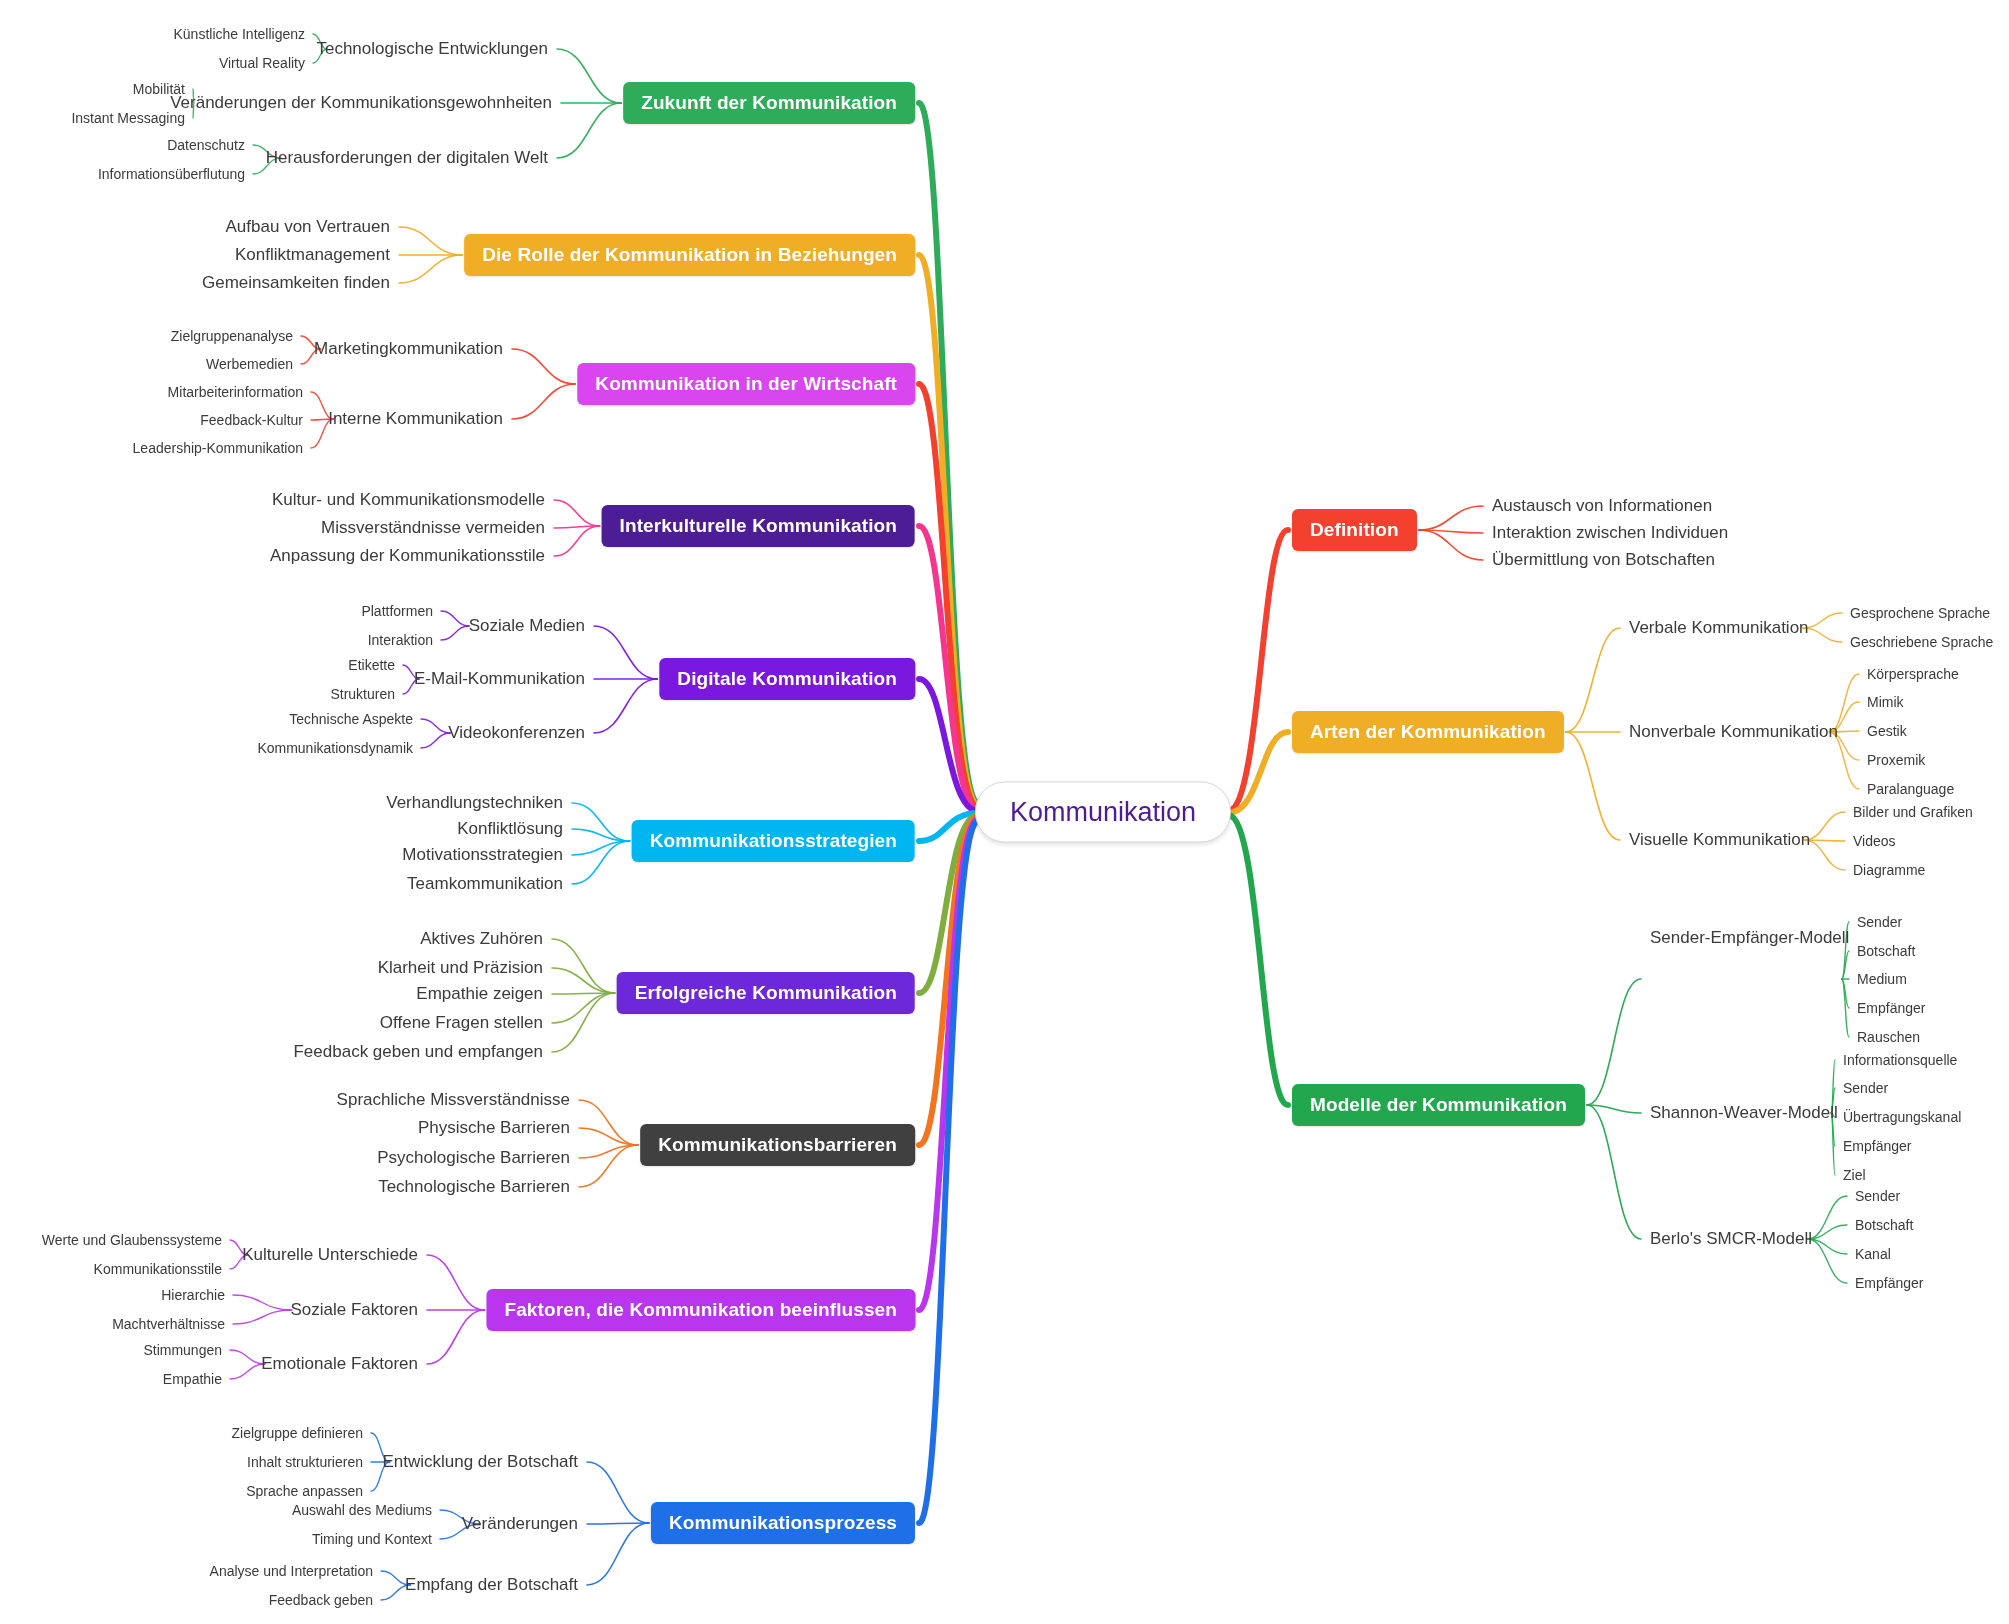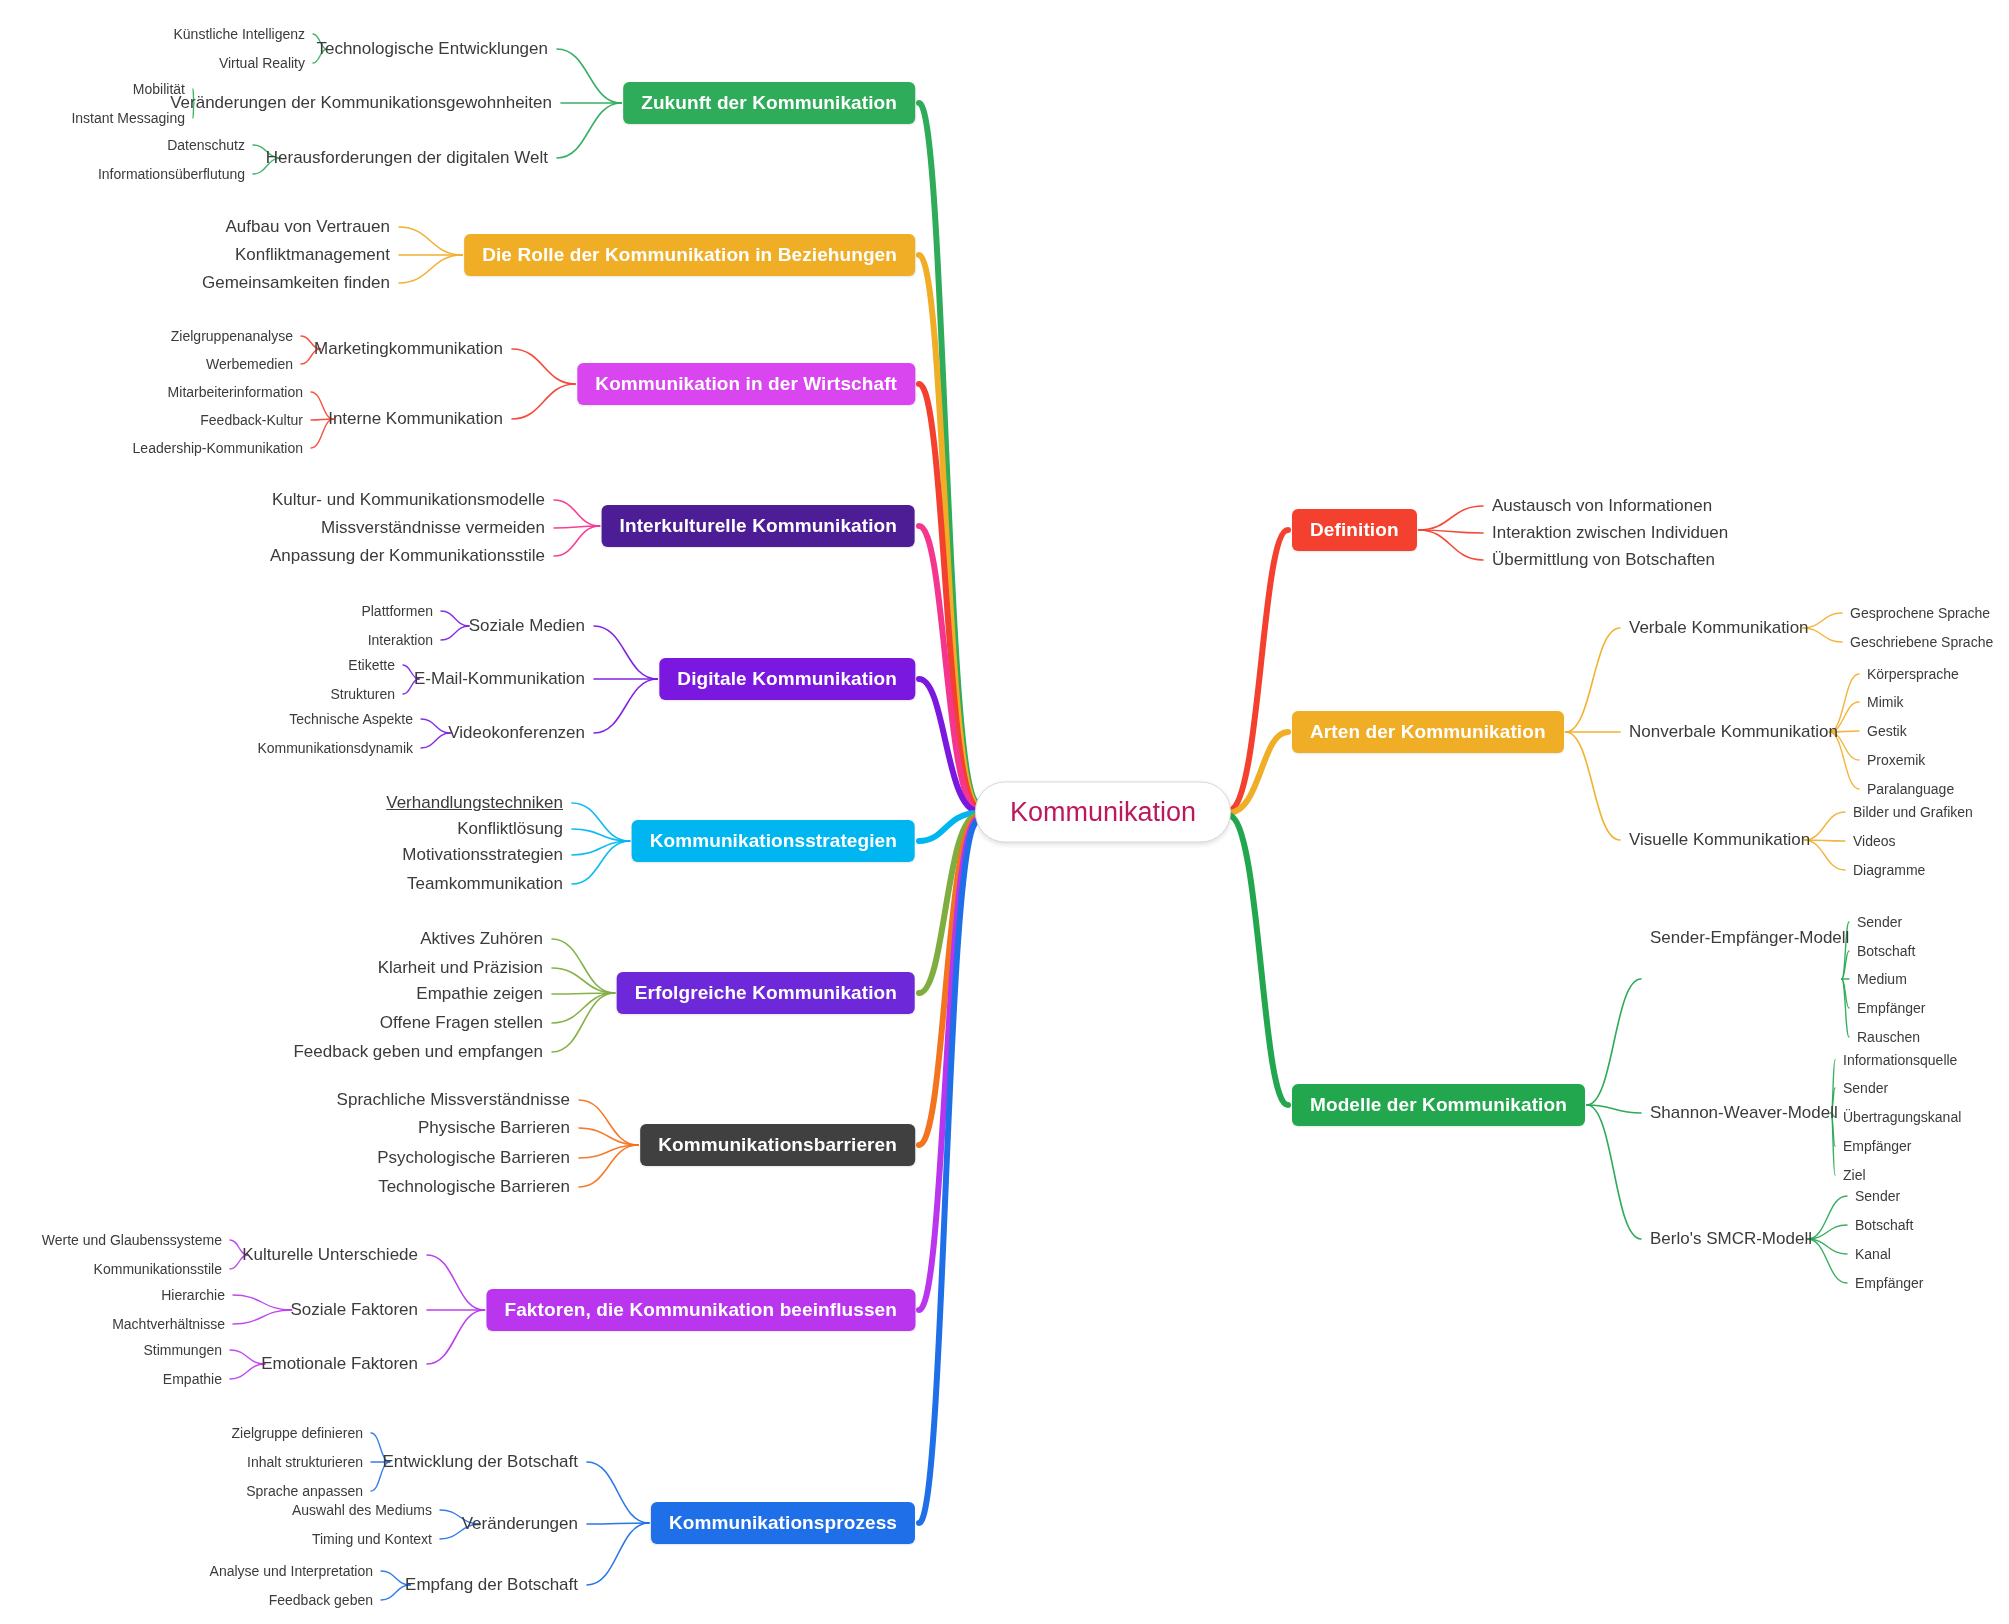--- a/index.html
+++ b/index.html
@@ -218,7 +218,7 @@
     <div class="node3 align-right" style="left: 413px; top: 719px;">Technische Aspekte</div>
     <div class="node3 align-right" style="left: 413px; top: 748px;">Kommunikationsdynamik</div>
     <div class="branch left-anchor" style="background: rgb(0, 182, 240); left: 915px; top: 841px;"><span>Kommunikationsstrategien</span></div>
-    <div class="node2 align-right" style="left: 563px; top: 803px; text-decoration: underline;">Verhandlungstechniken</div>
+    <div class="node2 align-right" style="left: 563px; top: 803px;">Verhandlungstechniken</div>
     <div class="node2 align-right" style="left: 563px; top: 829px;">Konfliktlösung</div>
     <div class="node2 align-right" style="left: 563px; top: 855px;">Motivationsstrategien</div>
     <div class="node2 align-right" style="left: 563px; top: 884px;">Teamkommunikation</div>

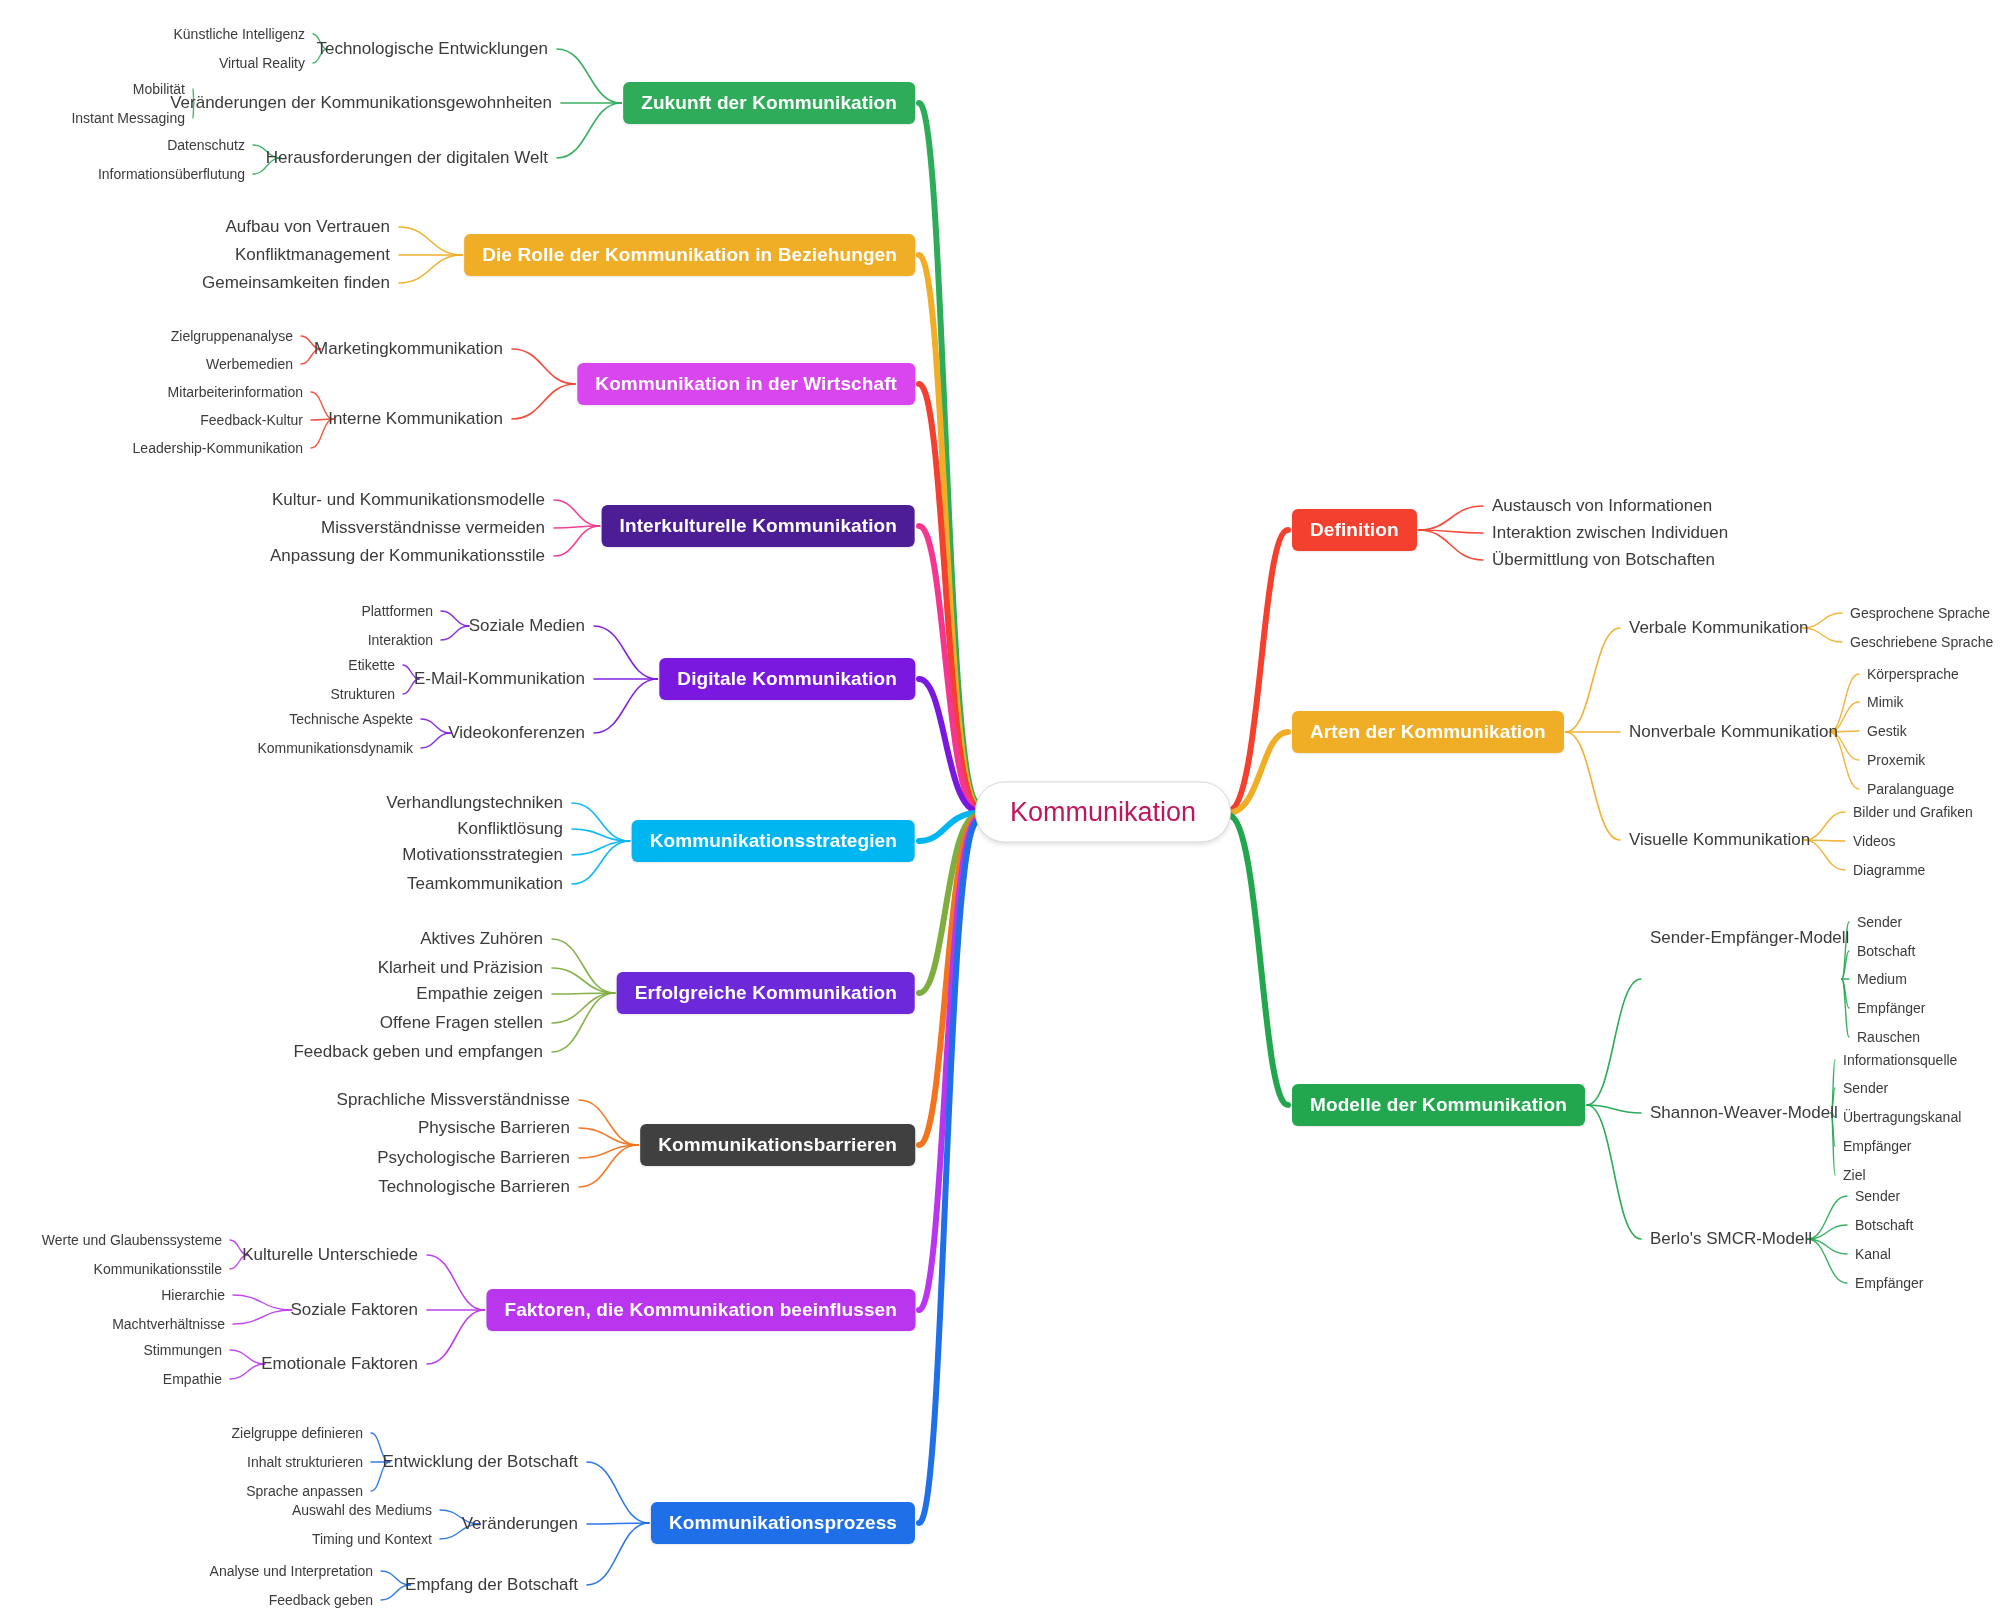--- a/index.html
+++ b/index.html
@@ -32,7 +32,7 @@
     box-shadow: 0 2px 5px rgba(0,0,0,0.13);
     padding: 14px 34px;
     font-size: 27px;
-    color: #be185d;
+    color: #4c1d95;
     white-space: nowrap;
     z-index: 12;
   }

